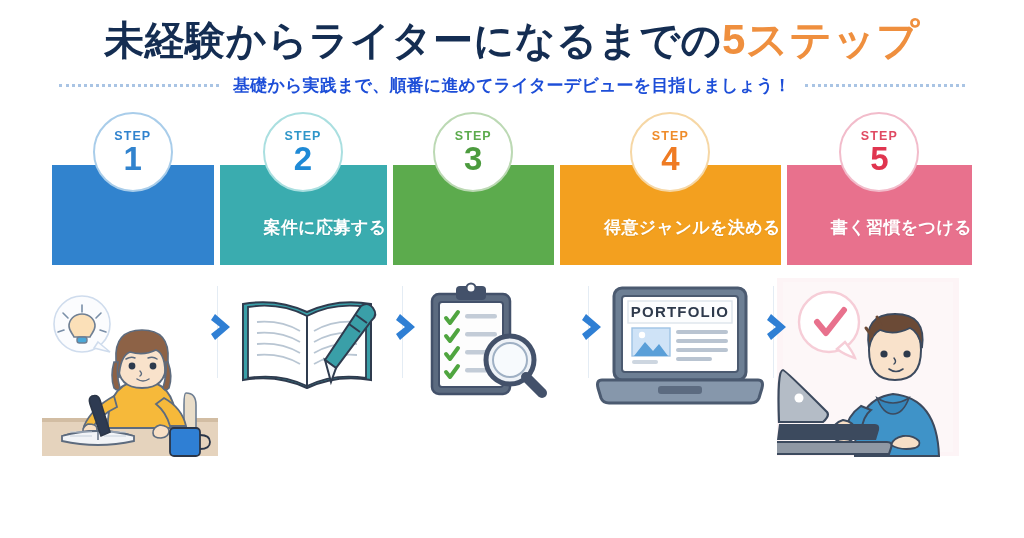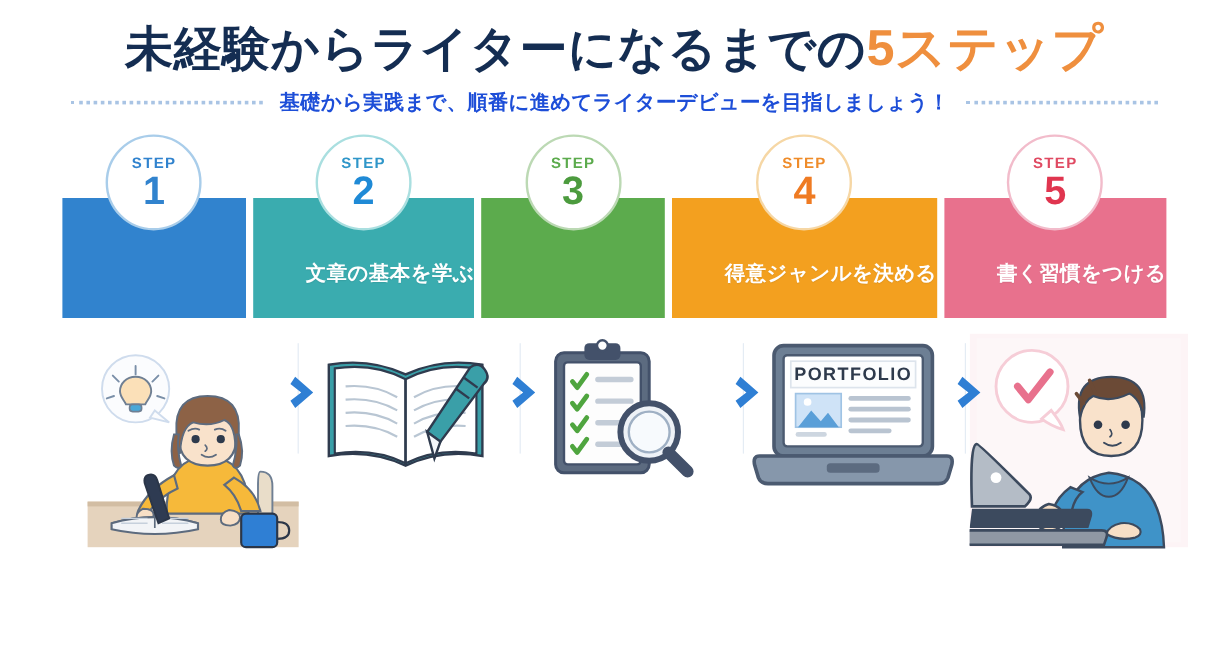--- a/index.html
+++ b/index.html
@@ -195,7 +195,7 @@
         <span class="badge-word" style="color:#2f96c9">STEP</span>
         <span class="badge-num" style="color:#1f8ad6">2</span>
       </div>
-      <div class="step-label">文章の基本を学ぶ</div>
+      <div class="step-label">案件に応募する</div>
     </div>
 
     <div class="step" style="background:#5cab4d">

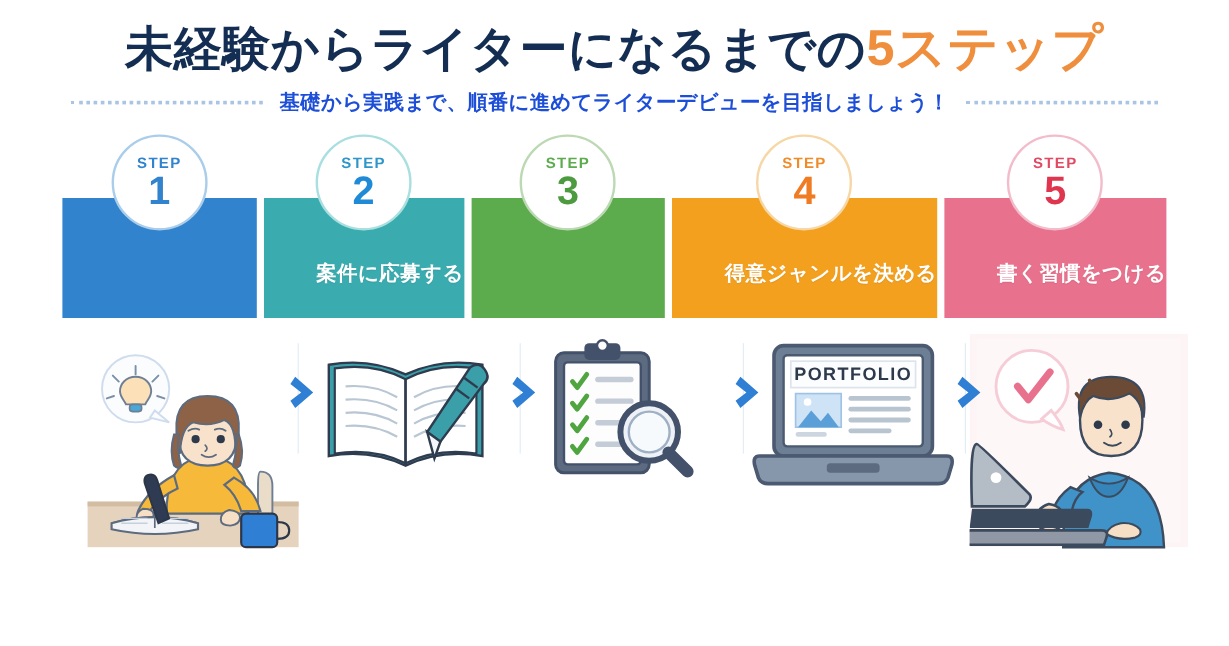--- a/index.html
+++ b/index.html
@@ -128,7 +128,7 @@
   
   .illus-row {
     position: absolute;
-    left: 67px;
+    left: 36px;
     top: 278px;
     width: 920px;
     height: 200px;

